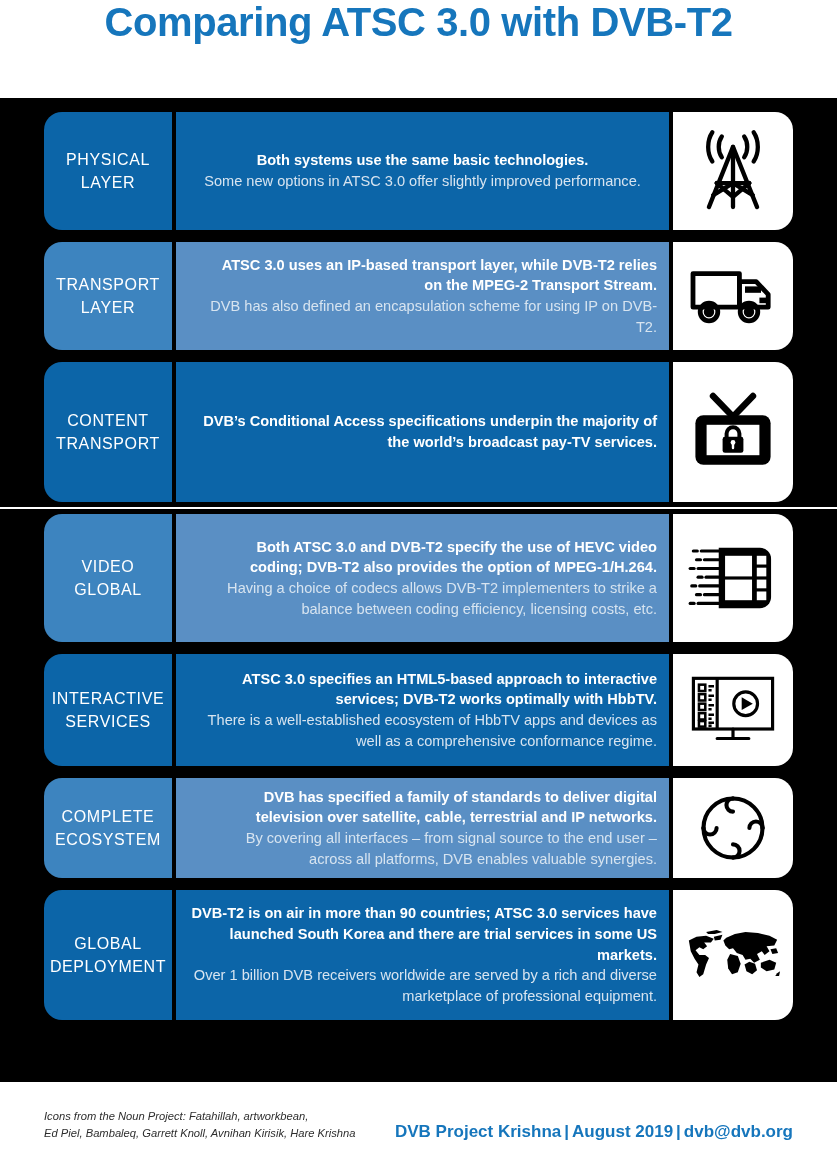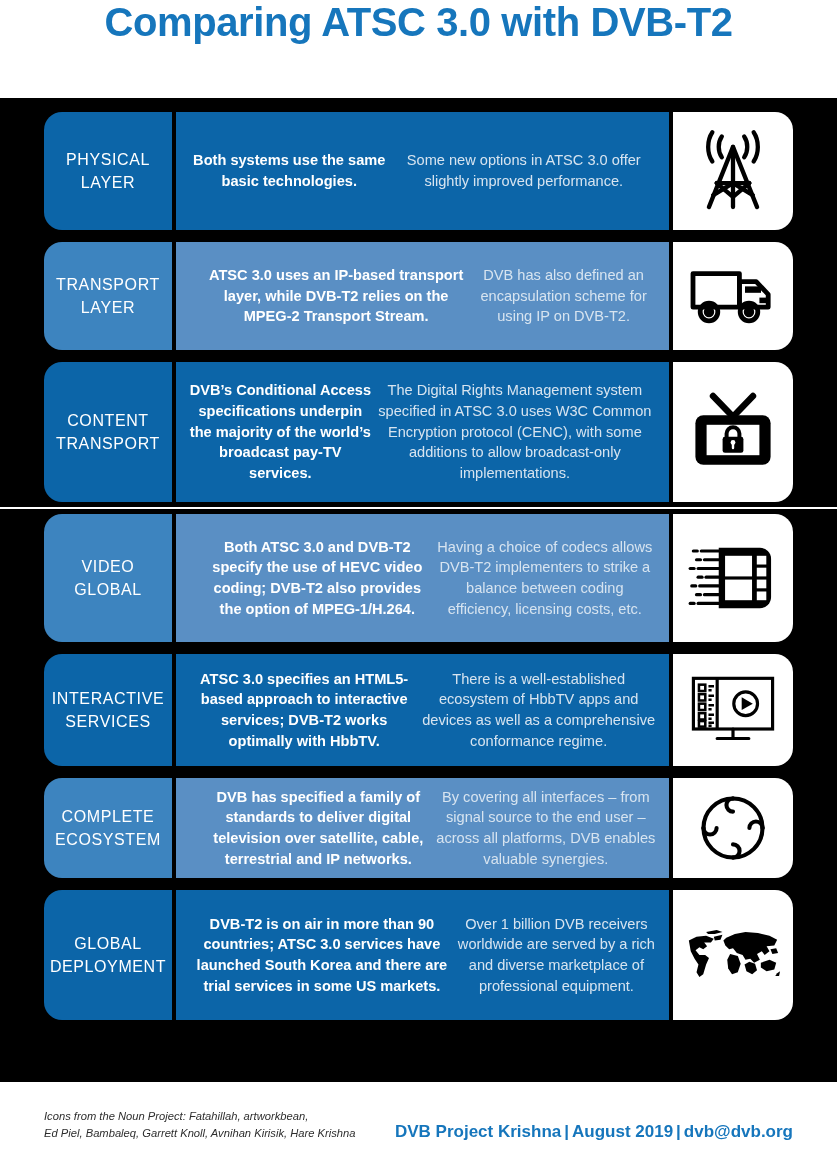--- a/index.html
+++ b/index.html
@@ -67,10 +67,10 @@
     flex: 1 1 auto;
     margin-left: 4px;
     display: flex;
-    flex-direction: row;
+    flex-direction: column;
     align-items: center;
     justify-content: center;
-    text-align: center;
+    text-align: right;
     padding: 10px 12px;
     color: #ffffff;
   }

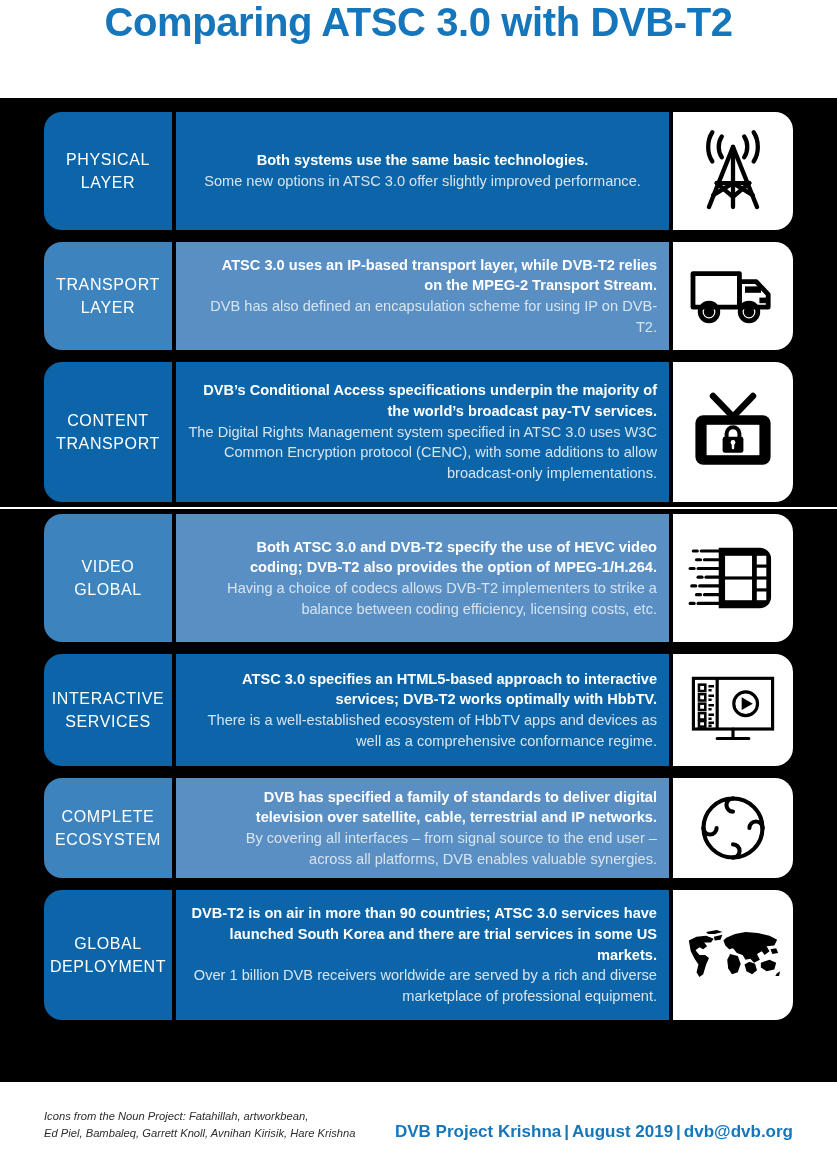--- a/index.html
+++ b/index.html
@@ -210,7 +210,6 @@
           </div>
           <div class="body-cell">
             <div class="headline">DVB’s Conditional Access specifications underpin the majority of the world’s broadcast pay-TV services.</div>
-            <div class="detail">The Digital Rights Management system specified in ATSC 3.0 uses W3C Common Encryption protocol (CENC), with some additions to allow broadcast-only implementations.</div>
           </div>
           <div class="icon-cell">
             <span>

